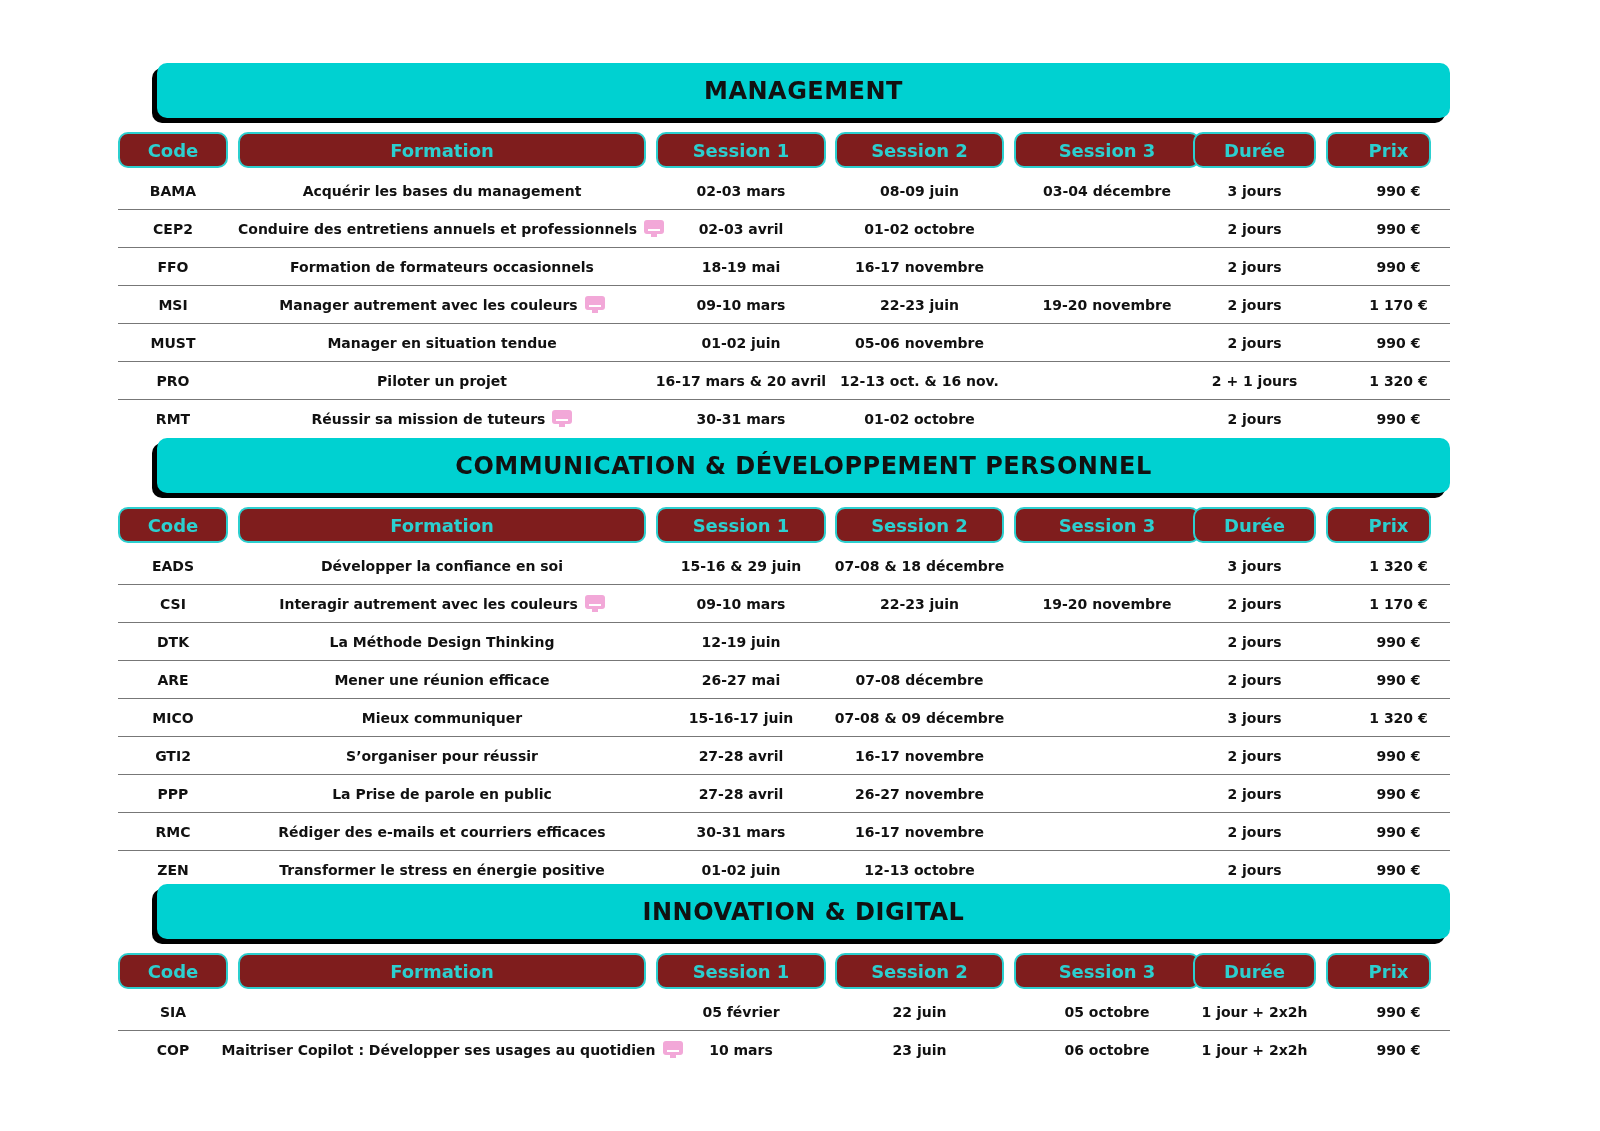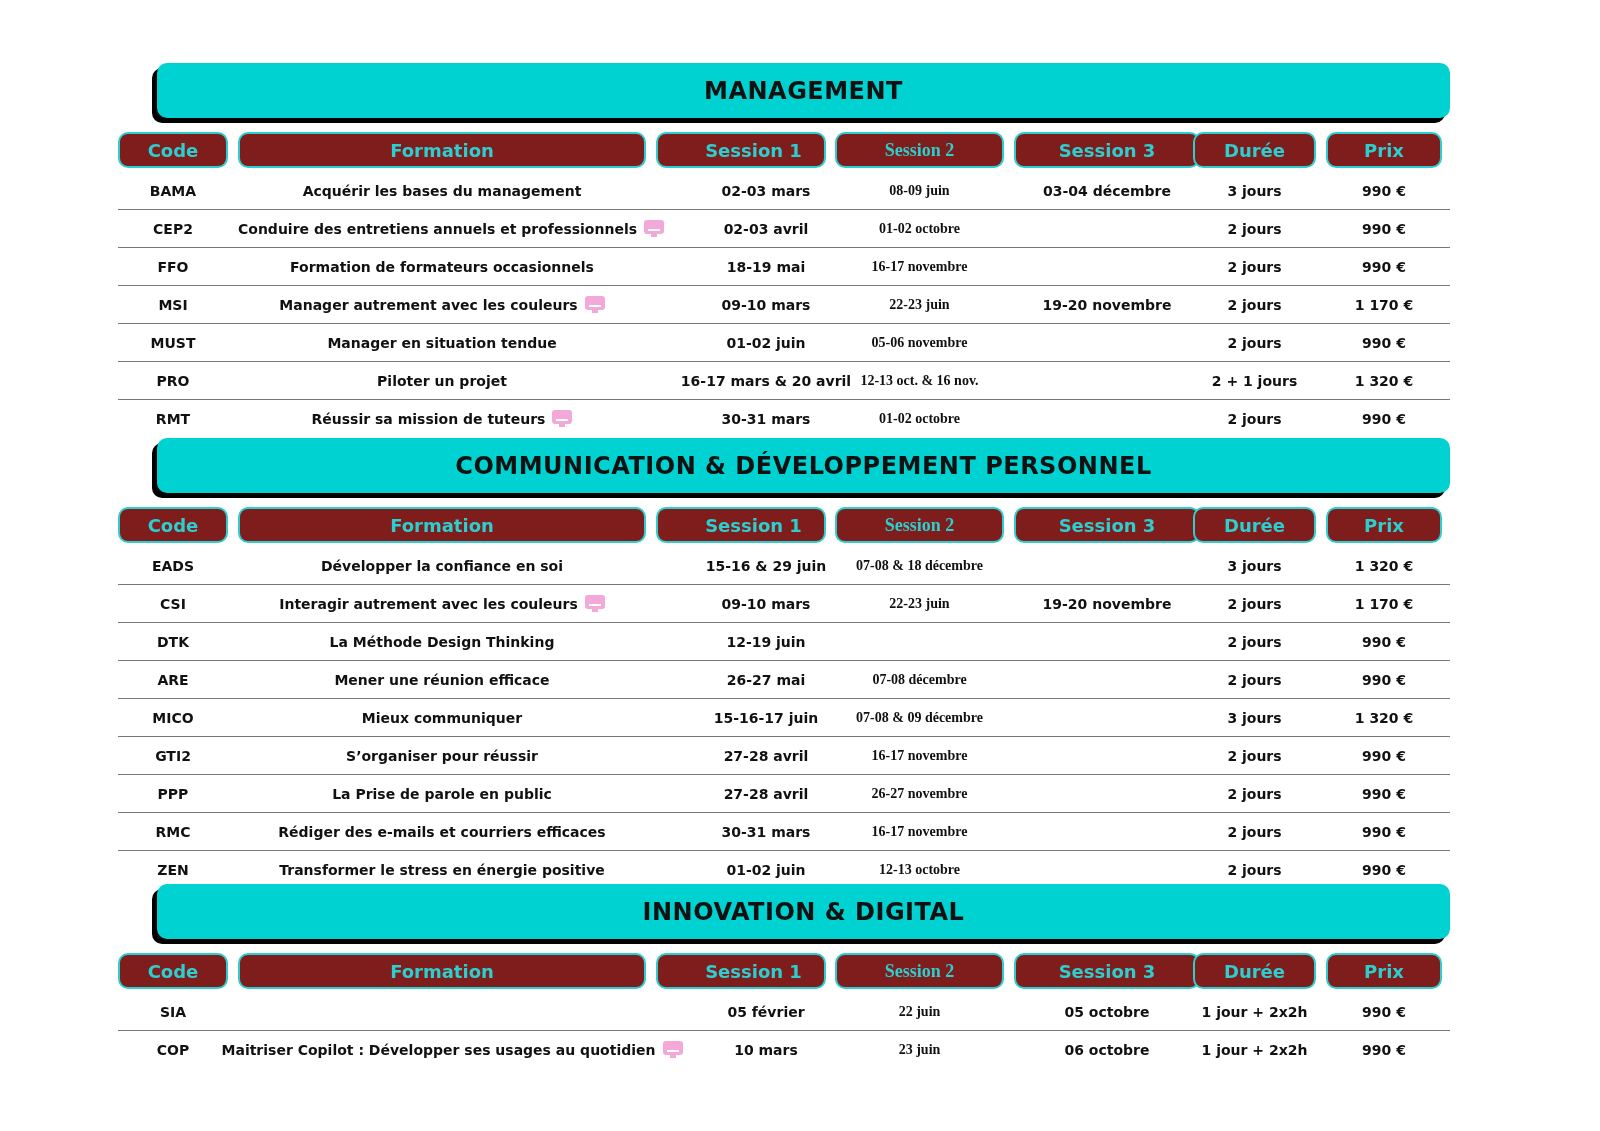--- a/index.html
+++ b/index.html
@@ -24,7 +24,7 @@
   .cell { position: absolute; top: 0; height: 37px; display: flex; align-items: center; justify-content: center; font-weight: bold; font-size: 14px; color: #111; white-space: nowrap; }
   .c-code { left: 0; width: 110px; }
   .c-form { left: 120px; width: 408px; }
-  .c-s1 { left: 538px; width: 170px; padding-left: 25px; }
+  .c-s1 { left: 538px; width: 170px; }
   .c-s2 { left: 717px; width: 169px; font-family: Liberation Serif, serif; }
   .c-s3 { left: 896px; width: 186px; }
   .c-dur { left: 1075px; width: 123px; }

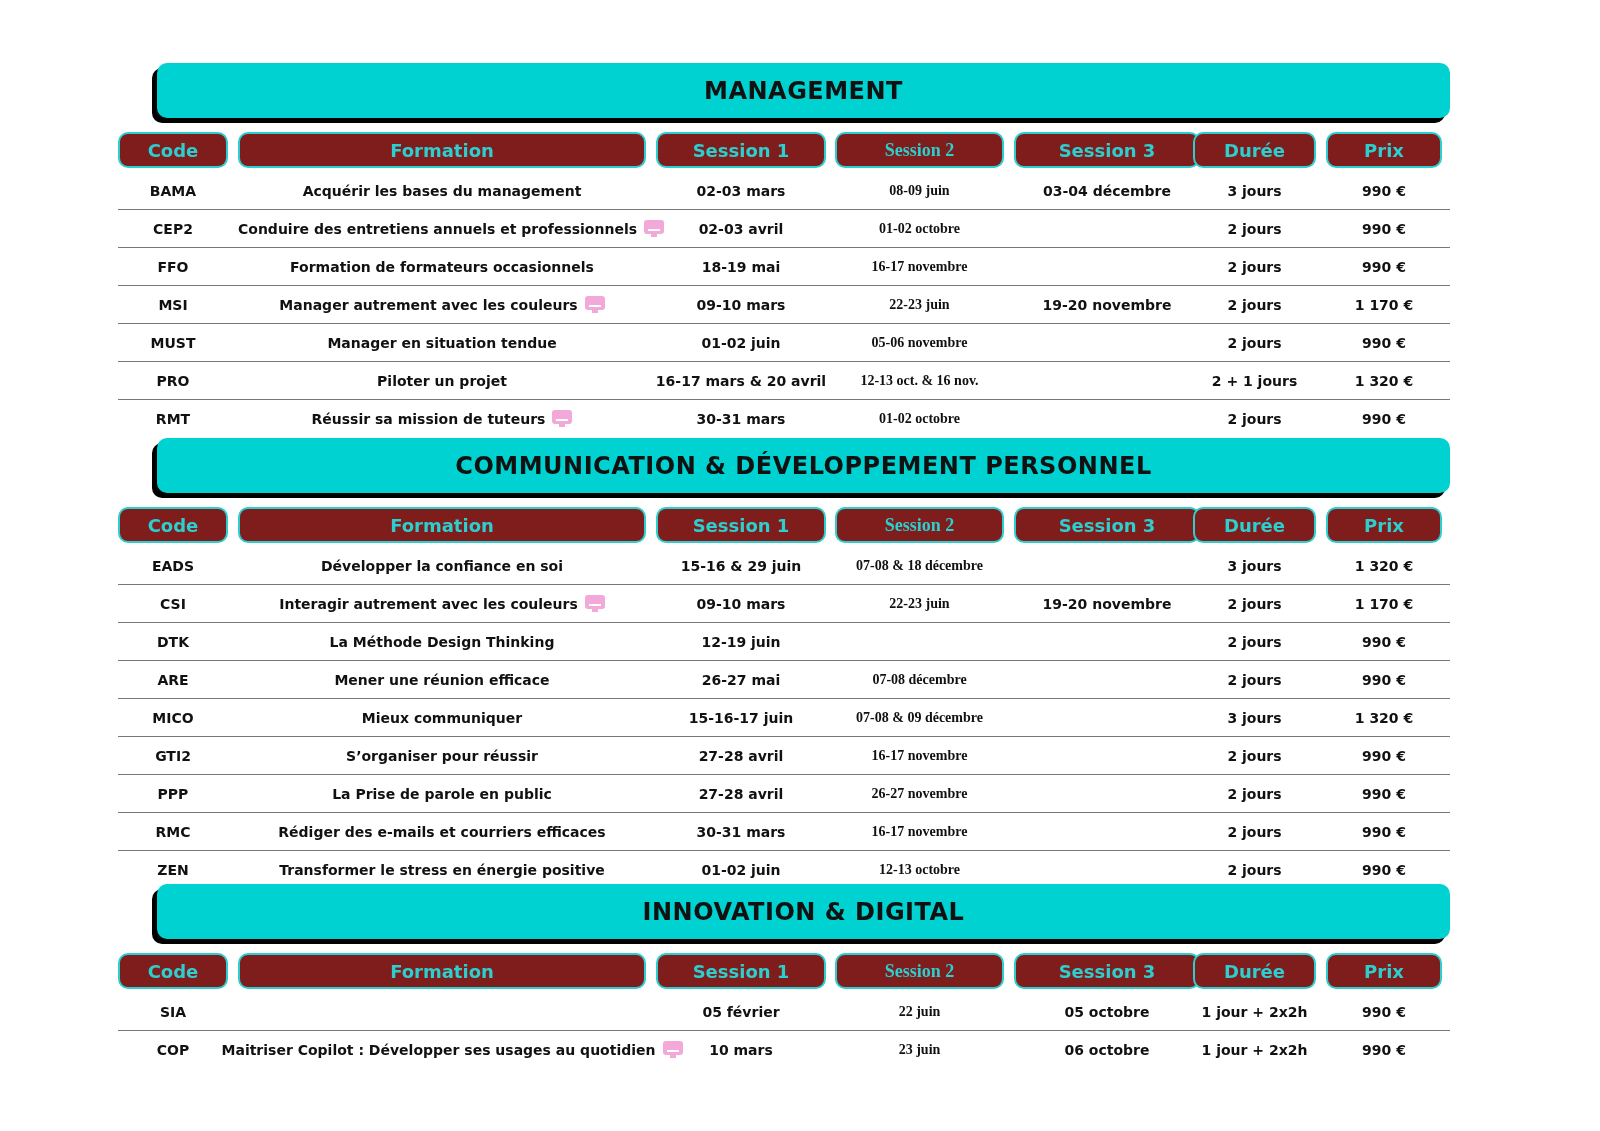--- a/index.html
+++ b/index.html
@@ -25,7 +25,7 @@
   .c-code { left: 0; width: 110px; }
   .c-form { left: 120px; width: 408px; }
   .c-s1 { left: 538px; width: 170px; }
-  .c-s2 { left: 717px; width: 169px; font-family: Liberation Serif, serif; }
+  .c-s2 { left: 717px; width: 169px; }
   .c-s3 { left: 896px; width: 186px; }
   .c-dur { left: 1075px; width: 123px; }
   .c-prix { left: 1208px; width: 116px; }

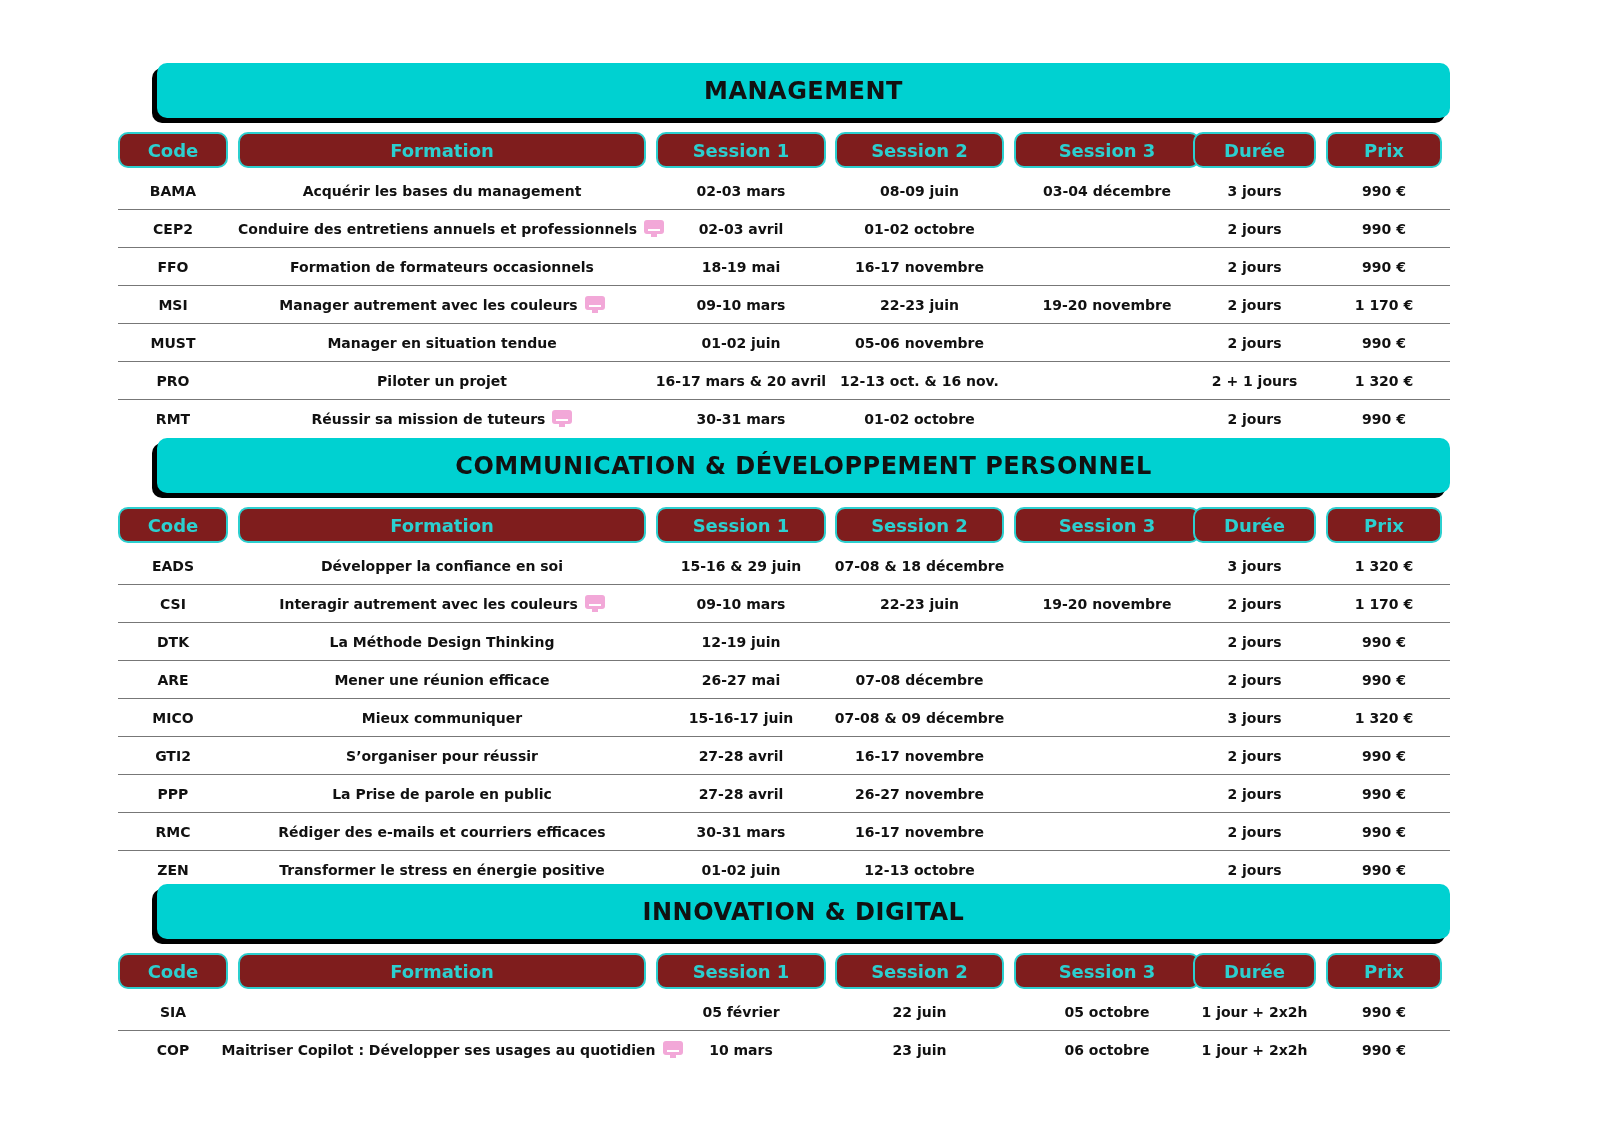--- a/index.html
+++ b/index.html
@@ -28,7 +28,7 @@
   .c-s2 { left: 717px; width: 169px; }
   .c-s3 { left: 896px; width: 186px; }
   .c-dur { left: 1075px; width: 123px; }
-  .c-prix { left: 1208px; width: 116px; }
+  .c-prix { left: 1208px; width: 105px; padding-left: 20px; }
   .monitor { display: inline-block; width: 20px; height: 18px; margin-left: 7px; position: relative; vertical-align: middle; }
   .monitor .screen { position: absolute; left: 0; top: 0; width: 20px; height: 14px; background: #f2a8d8; border-radius: 3px; }
   .monitor .screen::after { content: ""; position: absolute; left: 4px; right: 4px; bottom: 3px; height: 1.5px; background: #fff; }

